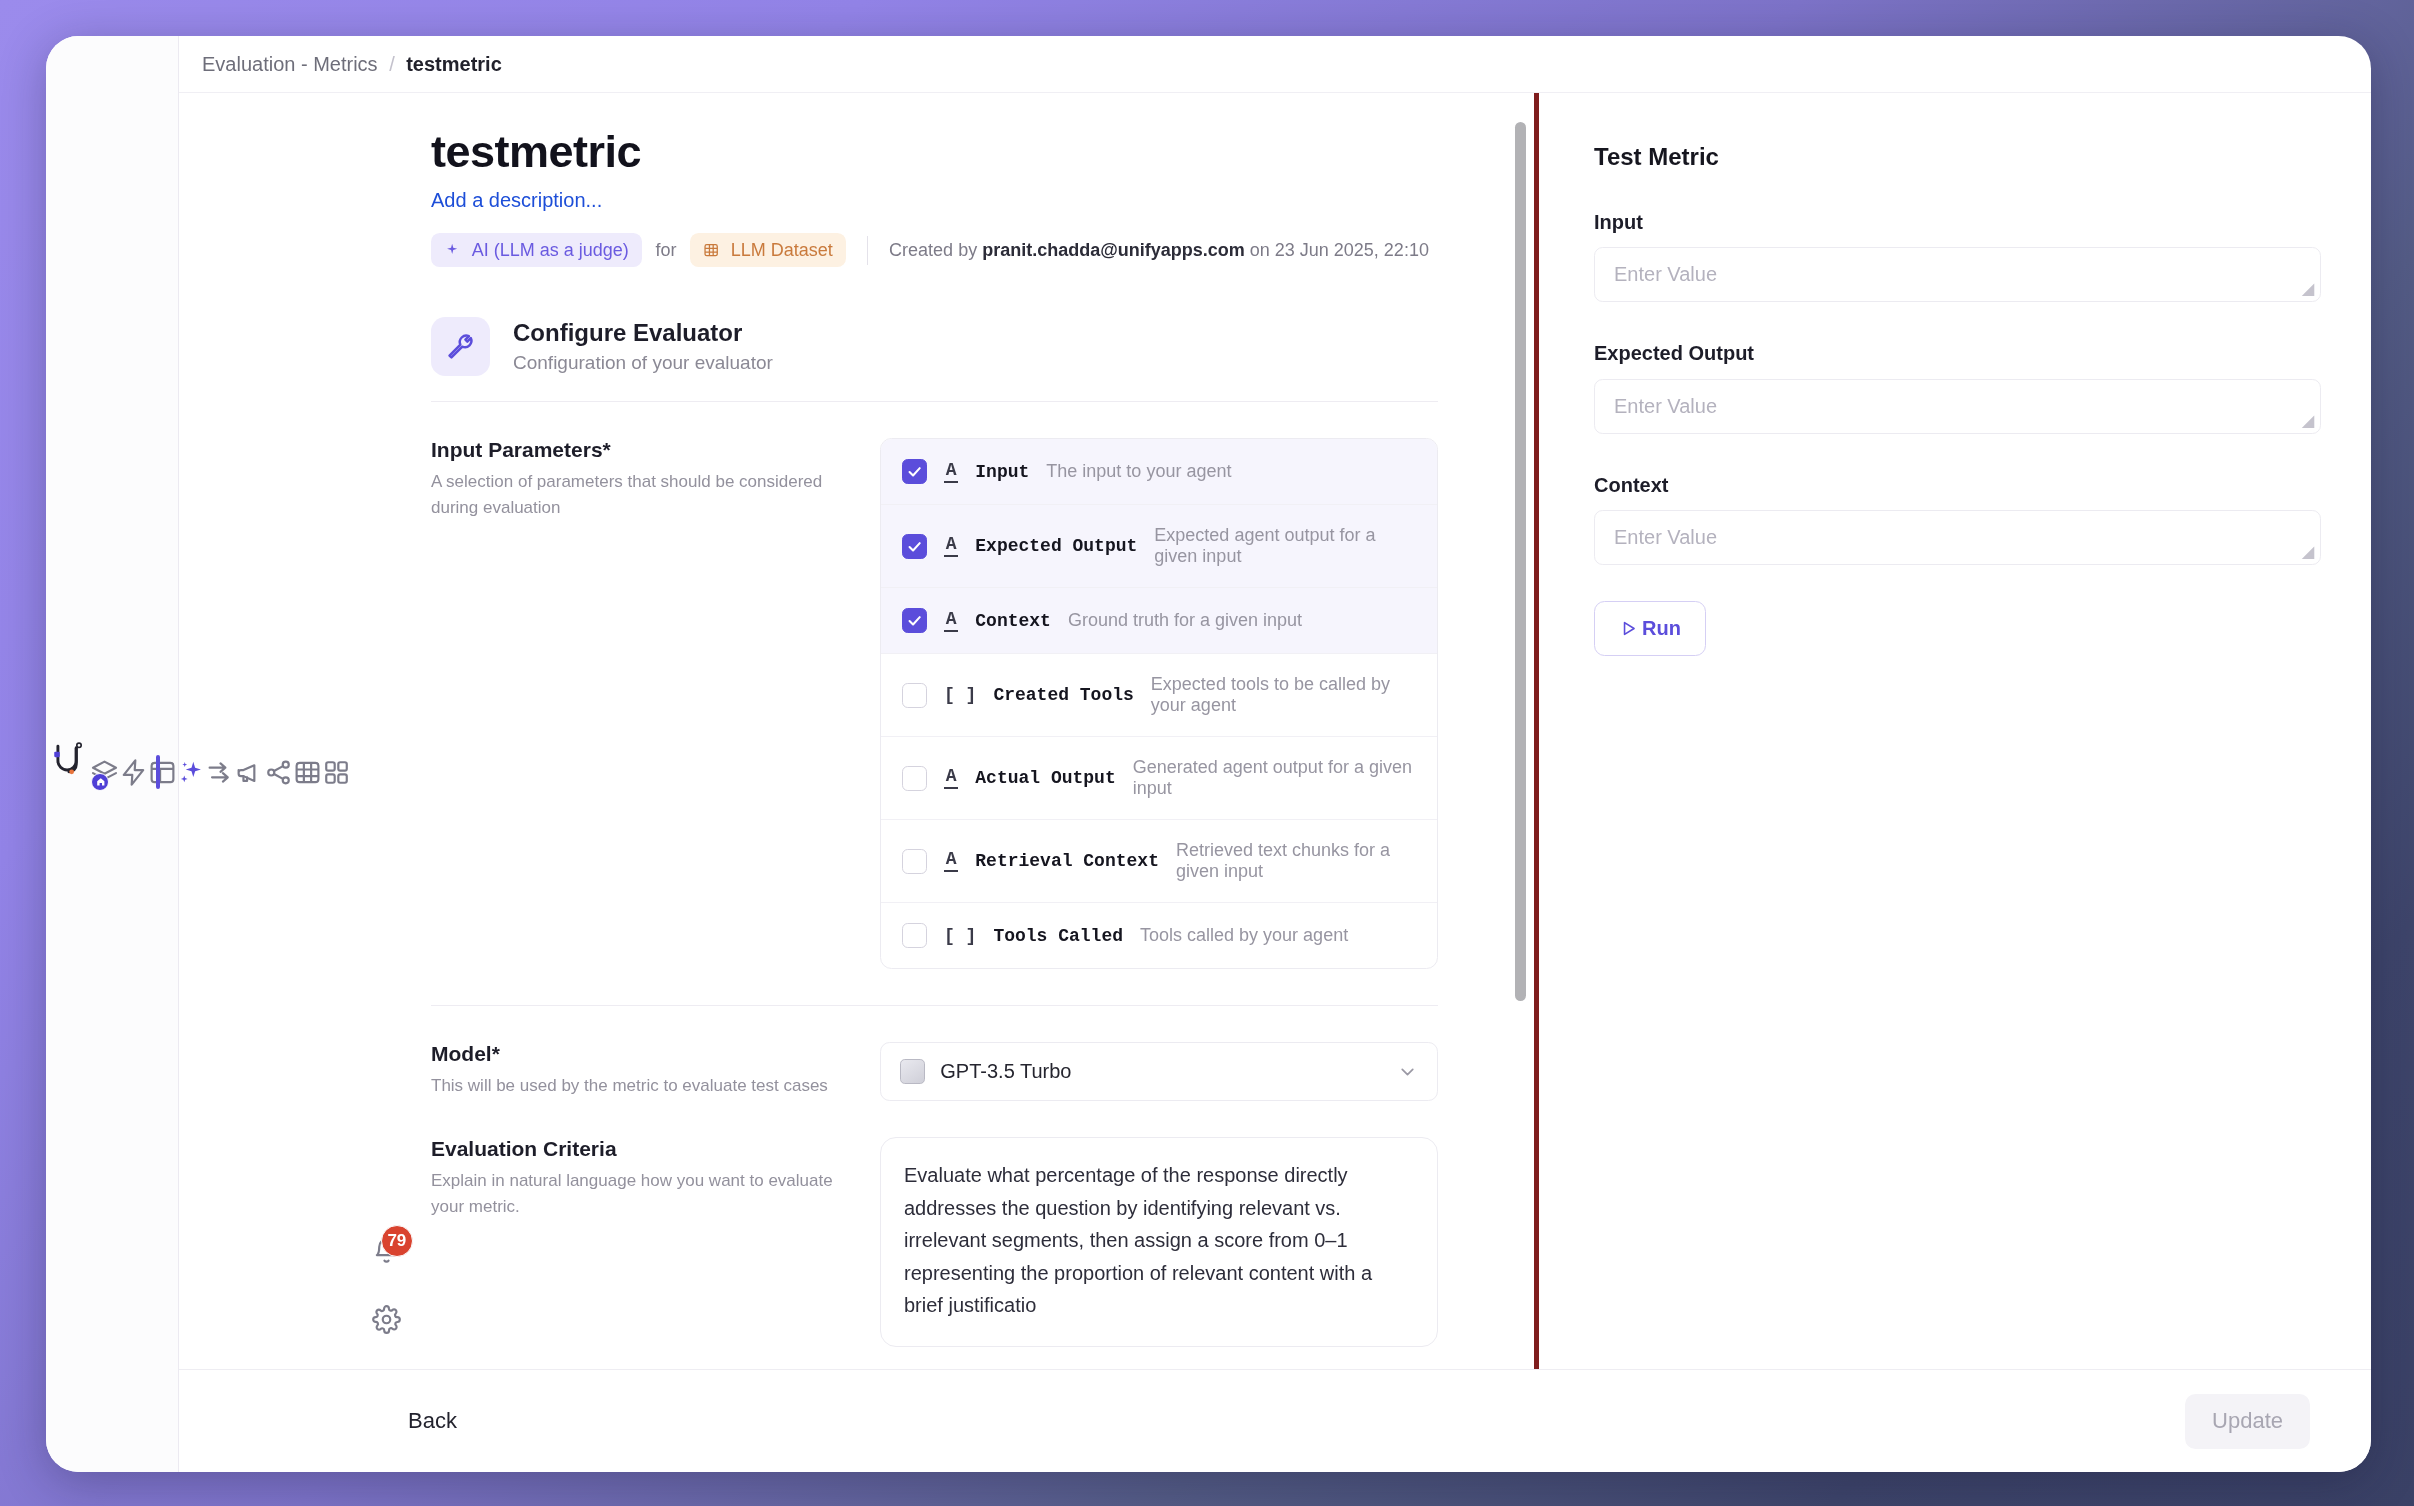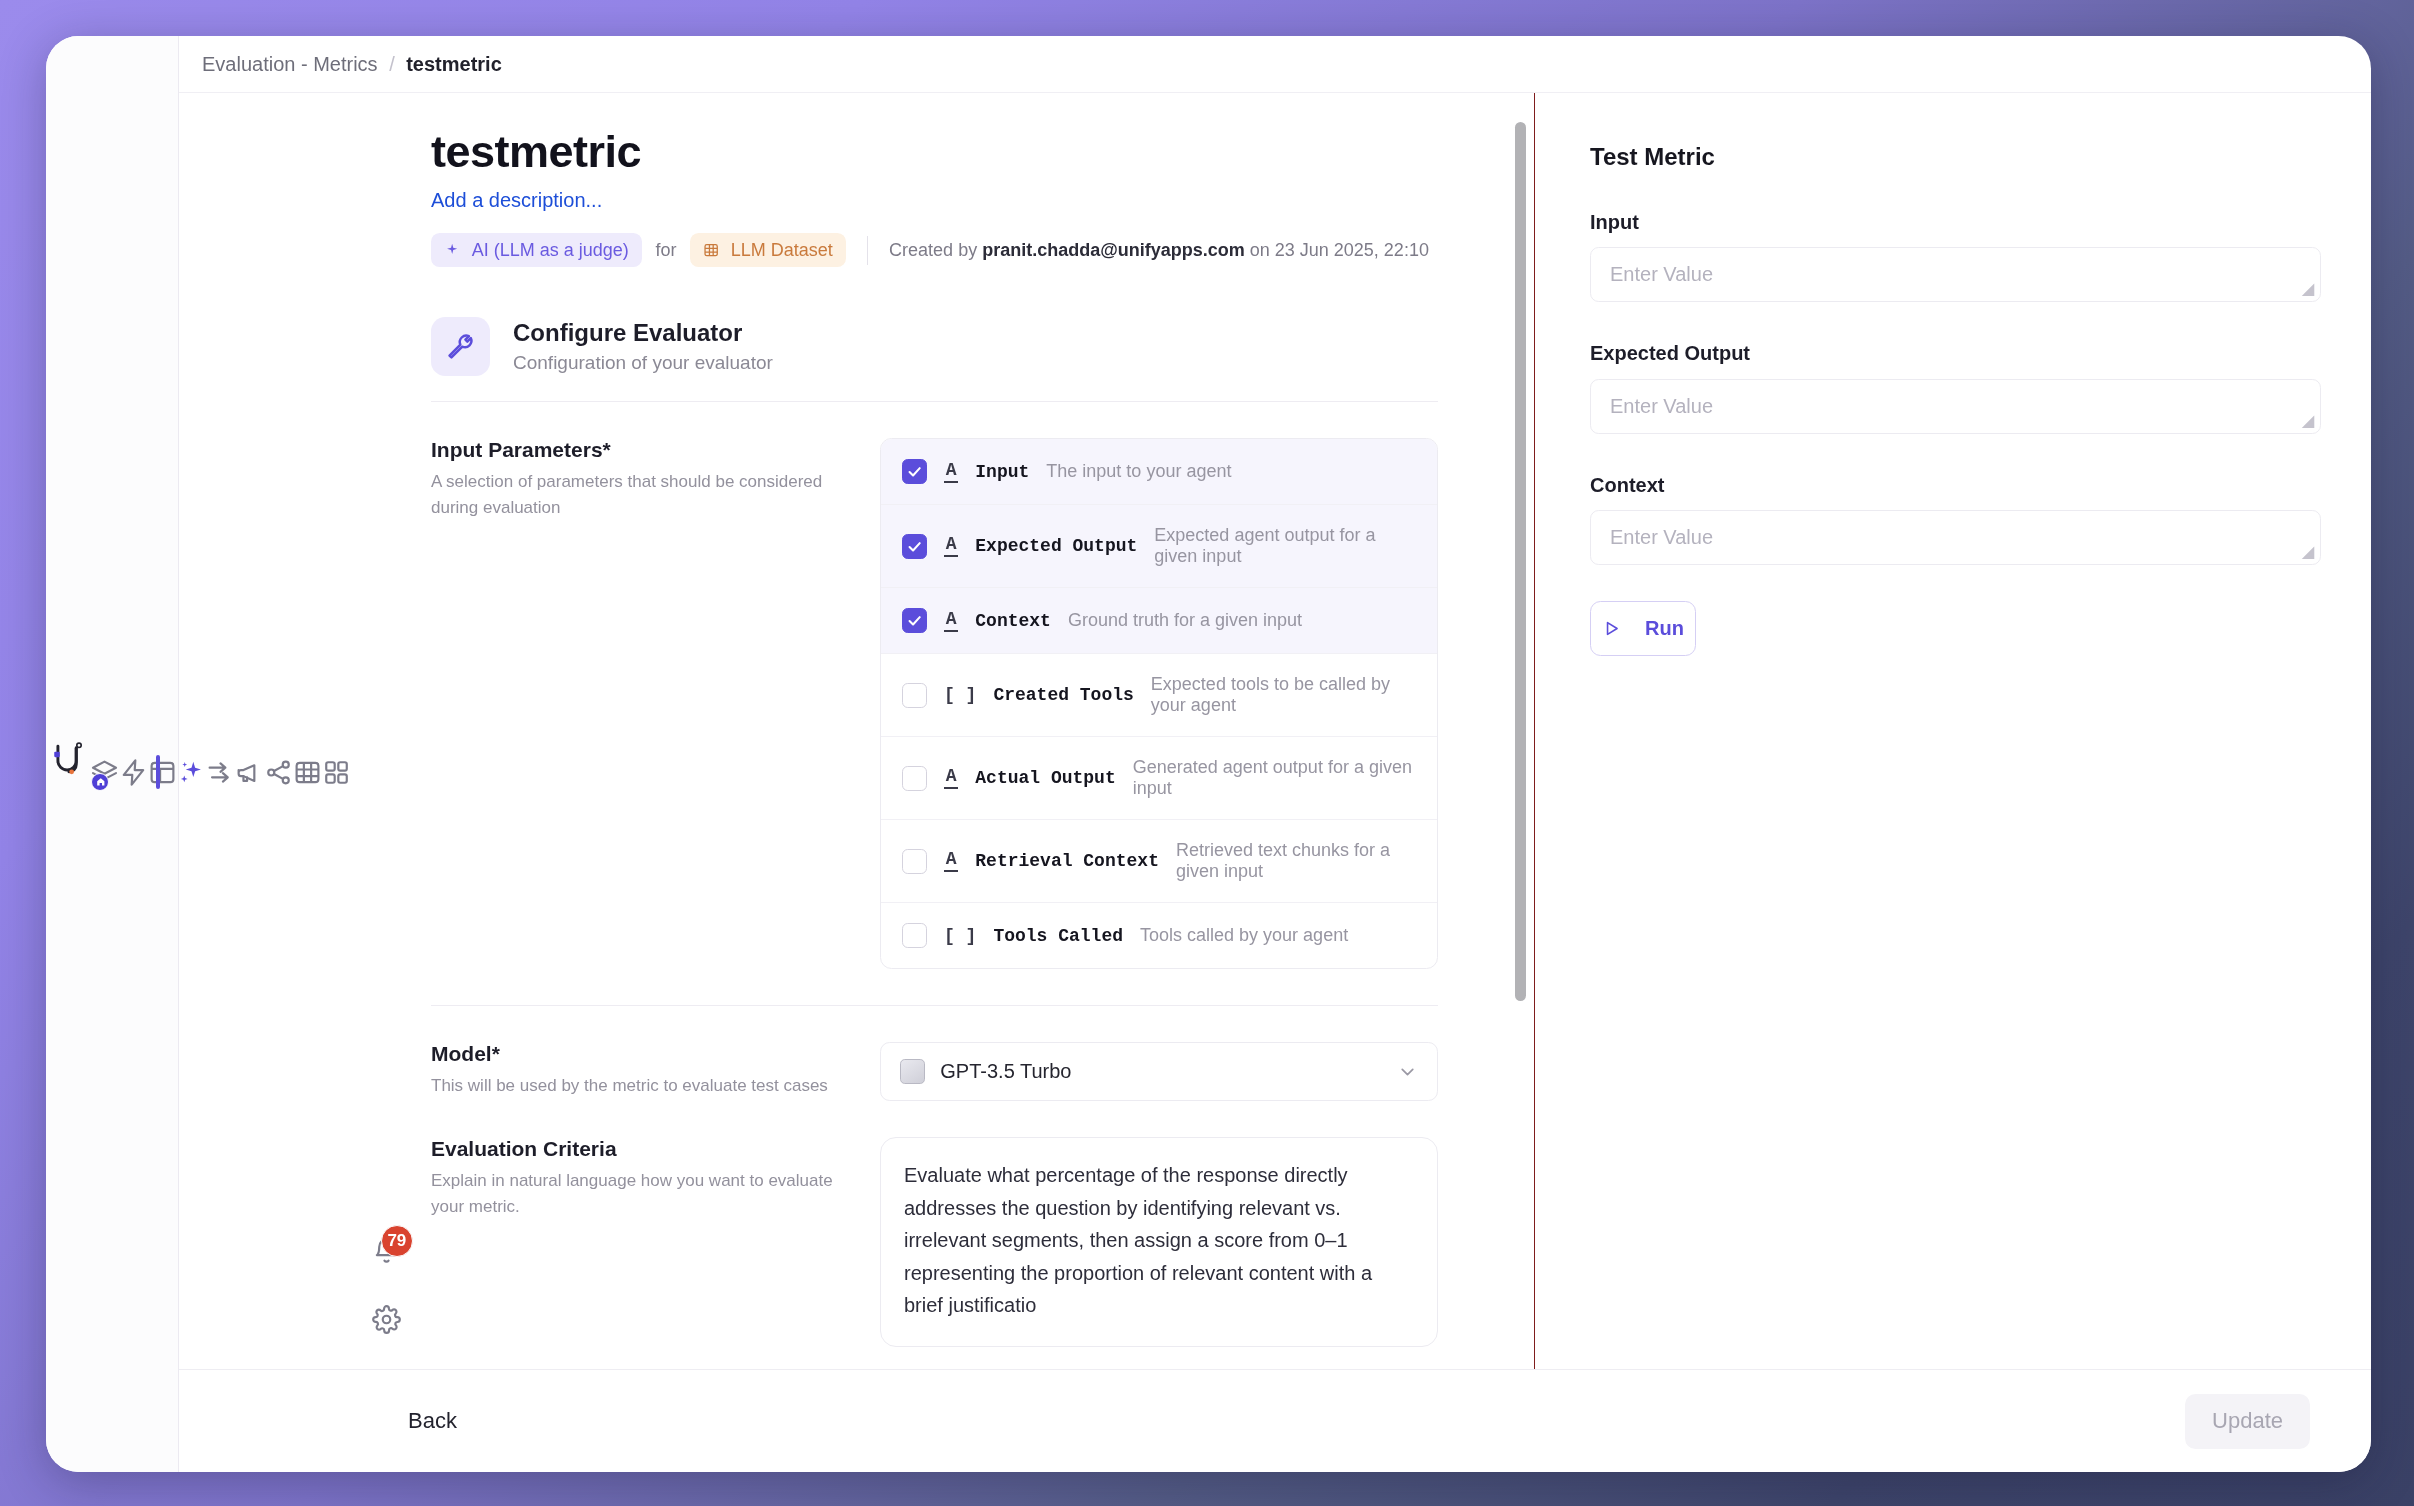--- a/index.html
+++ b/index.html
@@ -257,7 +257,7 @@
   #right-panel {
     width: 837px;
     flex: 0 0 837px;
-    border-left: 1px solid #7f1d1d;
+    border-left: 5px solid #7f1d1d;
     padding: 50px 50px 0 55px;
     background: #fff;
   }

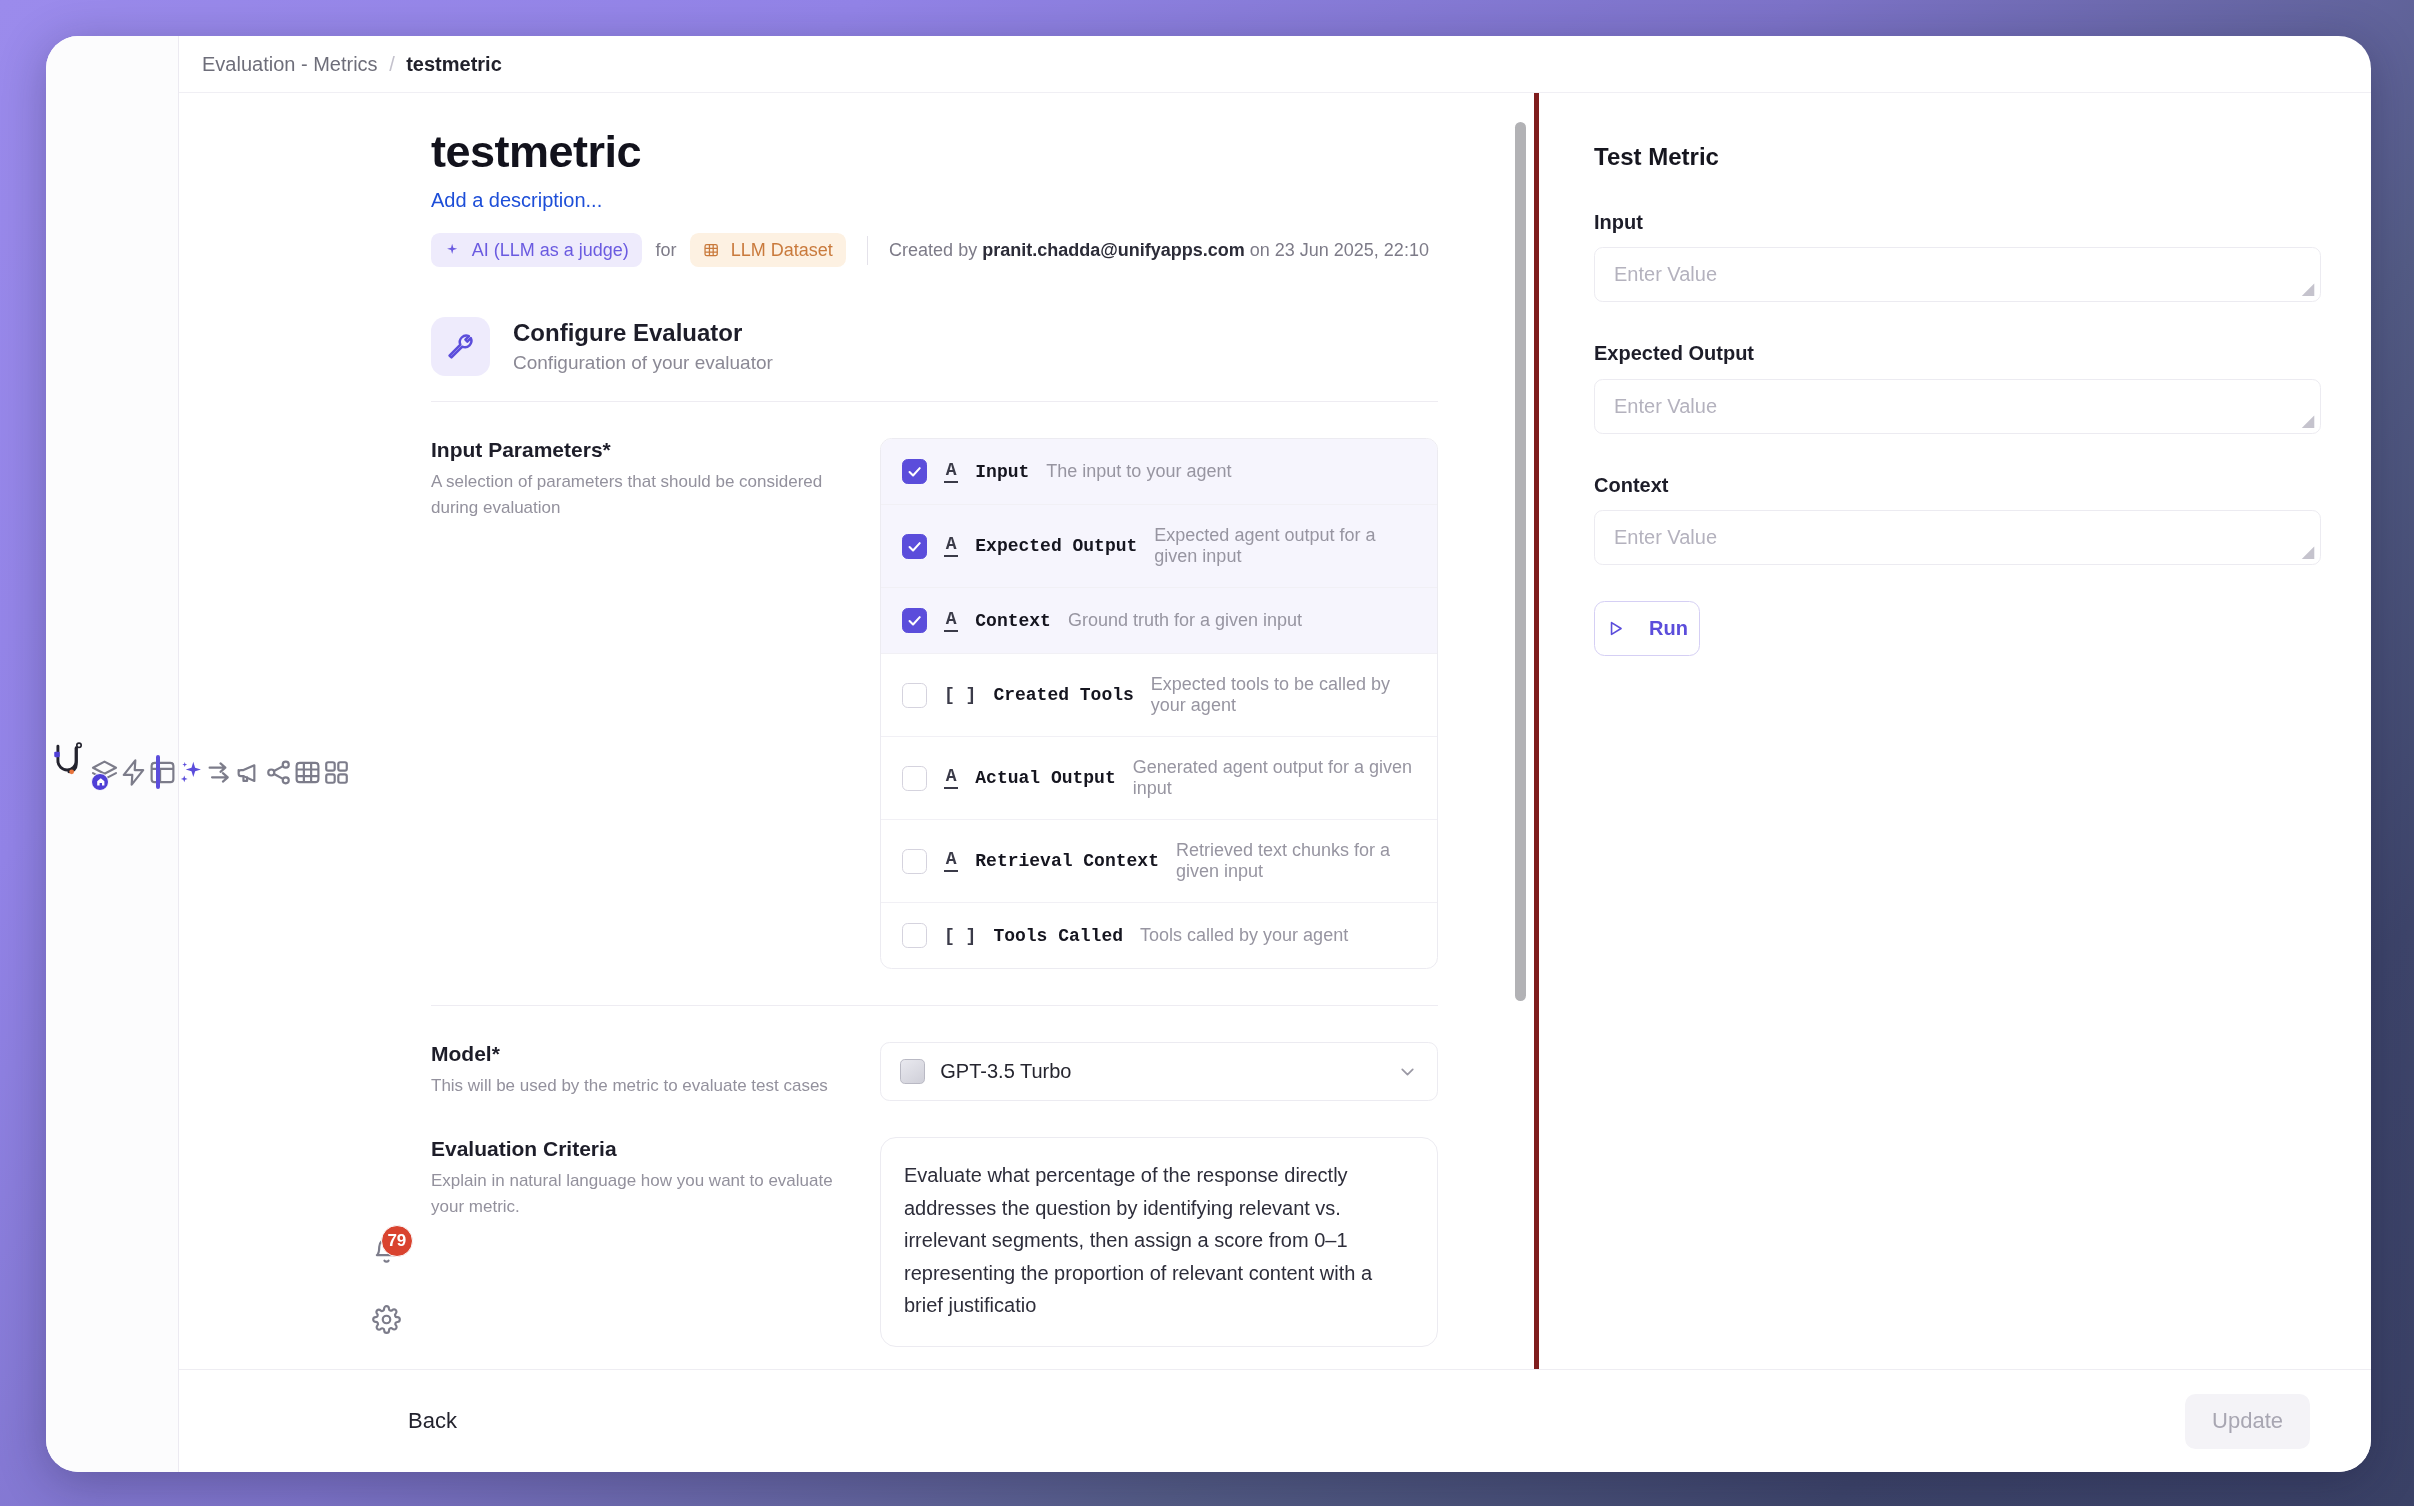--- a/index.html
+++ b/index.html
@@ -283,9 +283,9 @@
   }
   #run-button {
     margin-top: 36px;
-    display: inline-flex; align-items: center; gap: 24px;
+    display: inline-flex; align-items: center; gap: 4px;
     height: 55px;
-    padding: 0 11px;
+    padding: 0 24px;
     border: 1px solid #d5cff4;
     border-radius: 10.5px;
     background: #fff;

